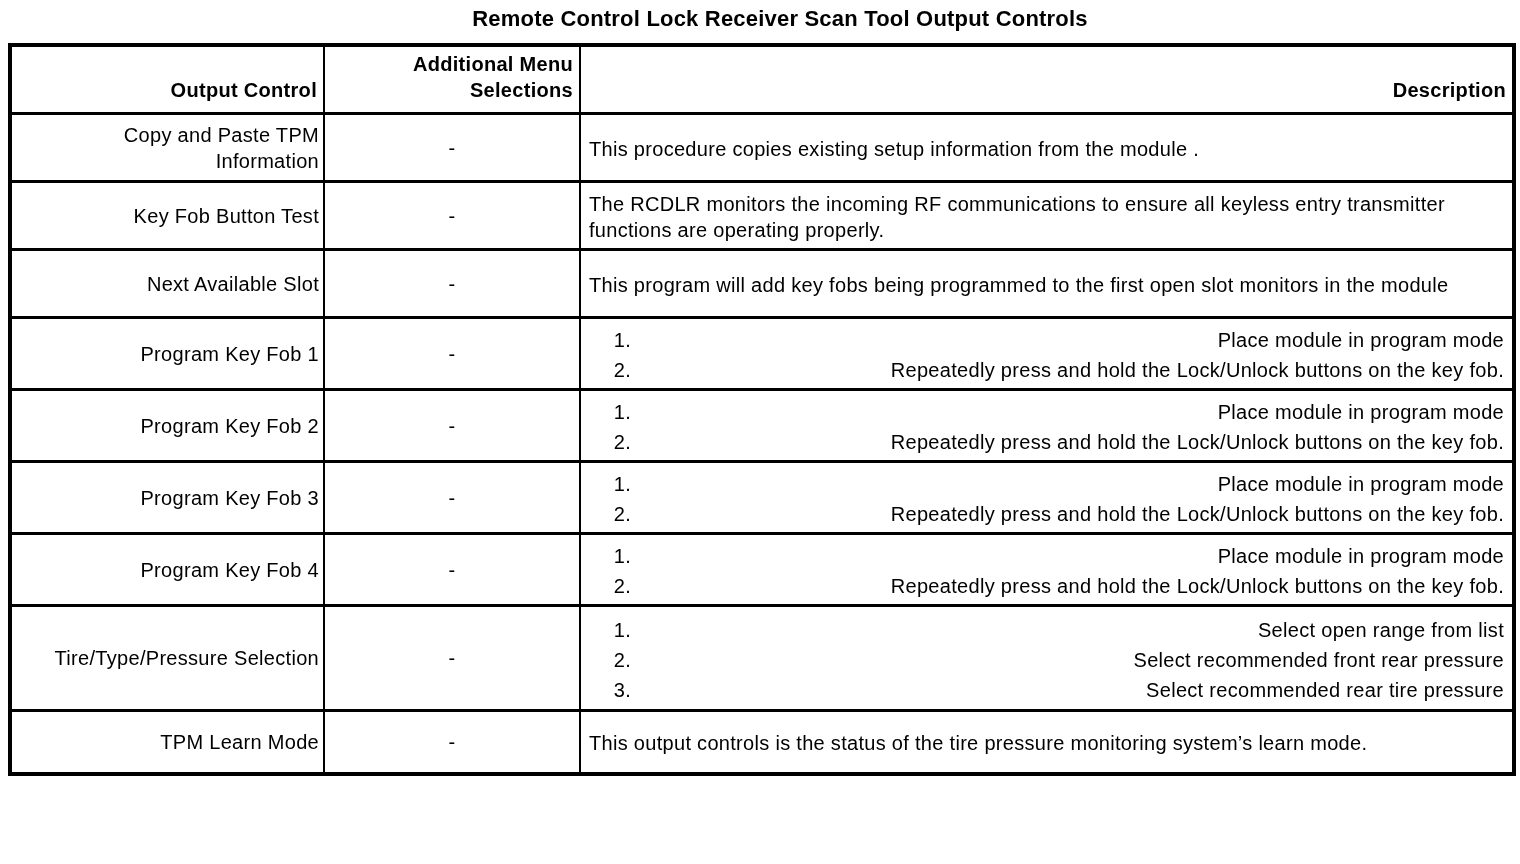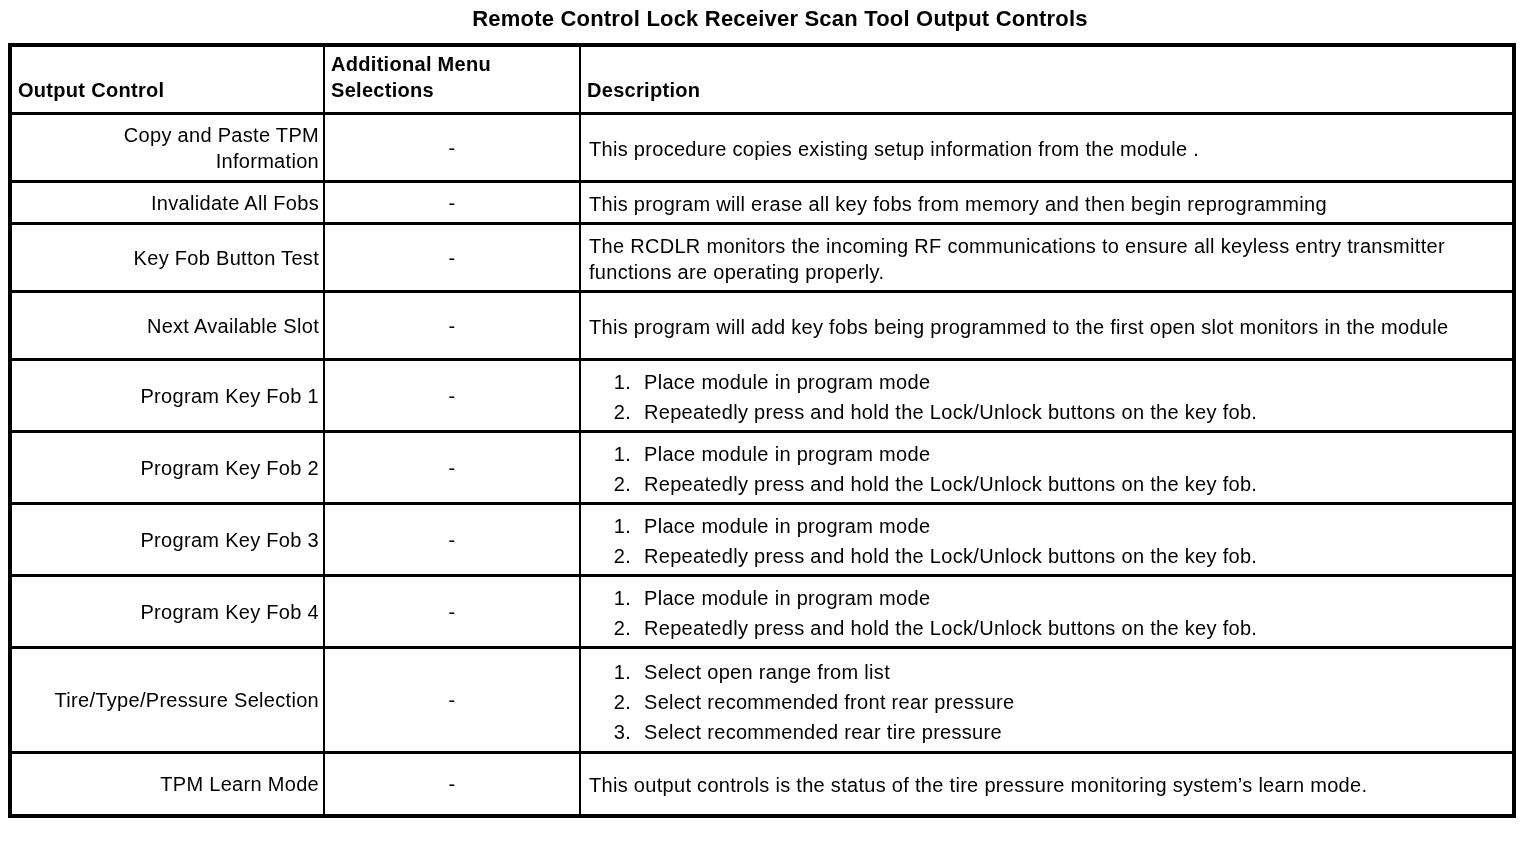--- a/index.html
+++ b/index.html
@@ -45,7 +45,7 @@
   table.output-table th {
     font-weight: bold;
     vertical-align: bottom;
-    text-align: left;
+    text-align: right;
     padding: 4px 6px 9px 6px;
   }
   td.cell-control {

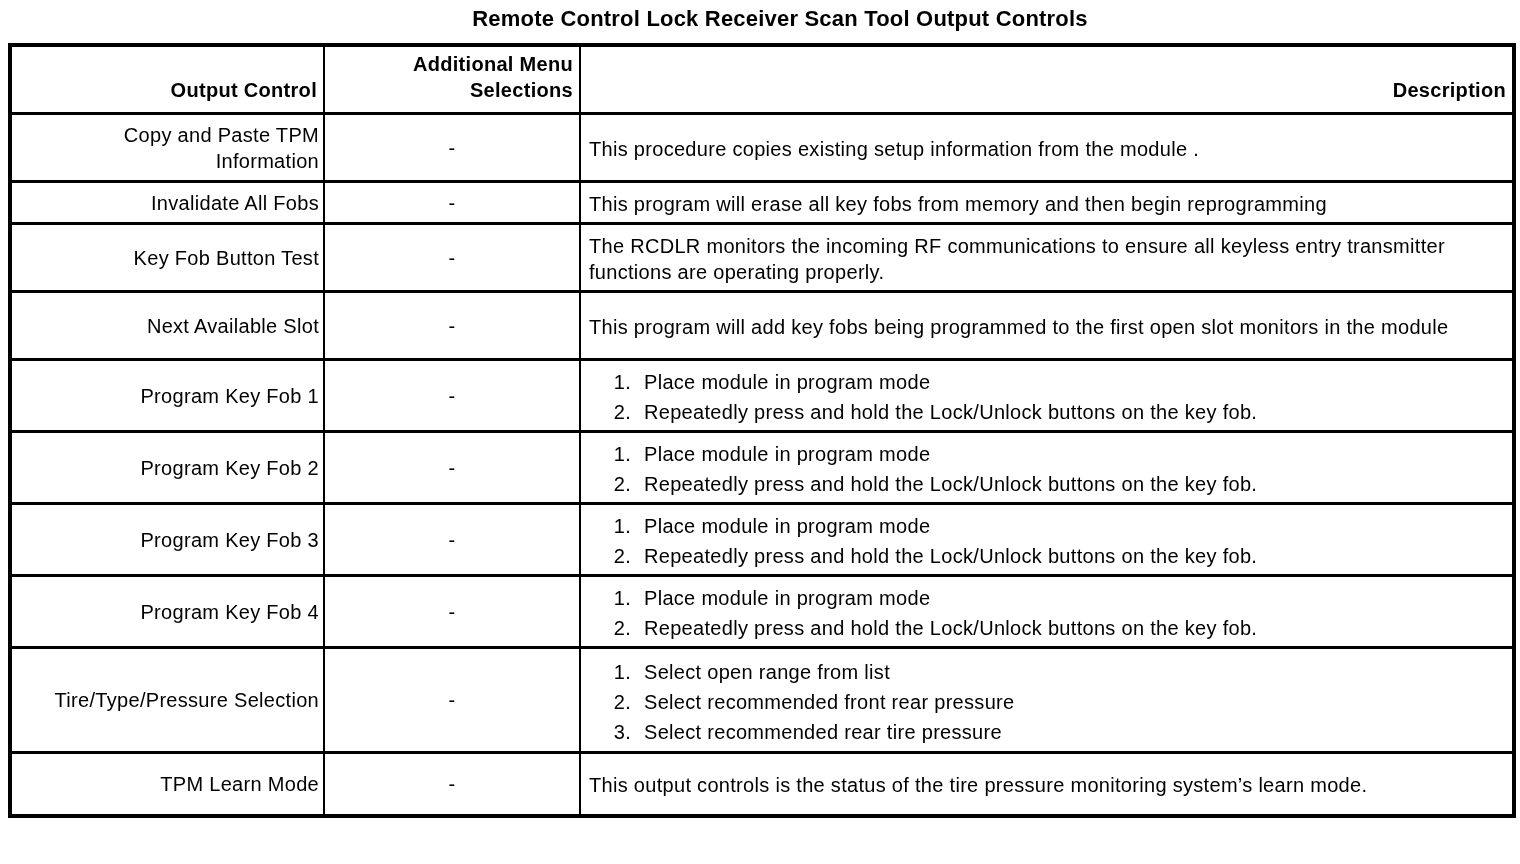--- a/index.html
+++ b/index.html
@@ -100,11 +100,6 @@
         <td class="cell-menu">-</td>
         <td class="cell-desc">This procedure copies existing setup information from the module .</td>
       </tr>
-      <tr style="height: 42px;">
-        <td class="cell-control">Invalidate All Fobs</td>
-        <td class="cell-menu">-</td>
-        <td class="cell-desc">This program will erase all key fobs from memory and then begin reprogramming</td>
-      </tr>
       <tr style="height: 68px;">
         <td class="cell-control">Key Fob Button Test</td>
         <td class="cell-menu">-</td>

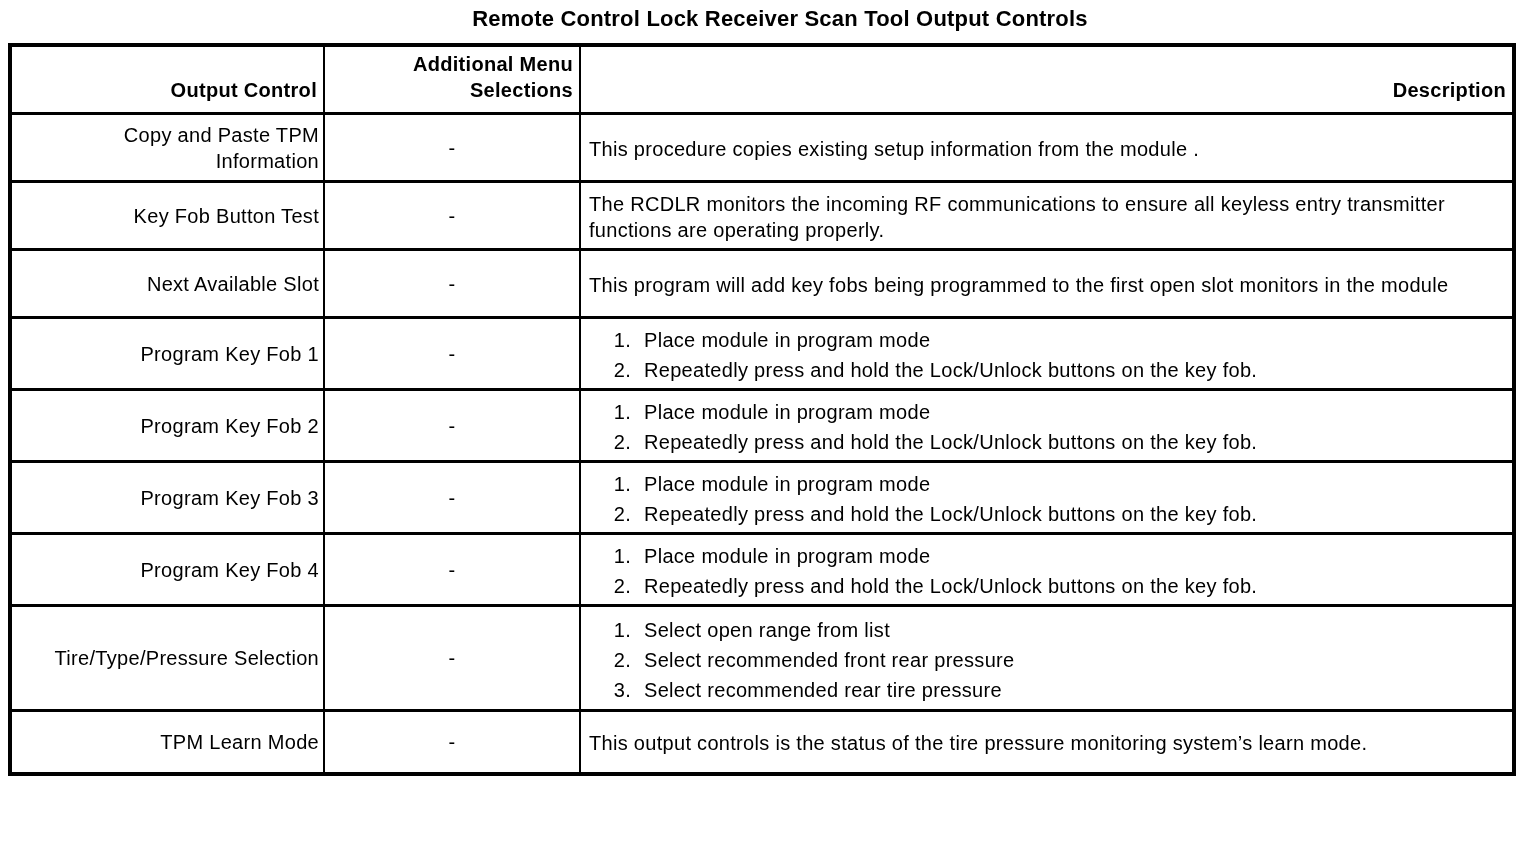--- a/index.html
+++ b/index.html
@@ -74,7 +74,7 @@
     margin-right: 13px;
     margin-left: 12px;
   }
-  .list-txt { flex: 1 1 auto; }
+  .list-txt { flex: 1 1 auto; text-align: right; }
 </style>
 </head>
 <body>

